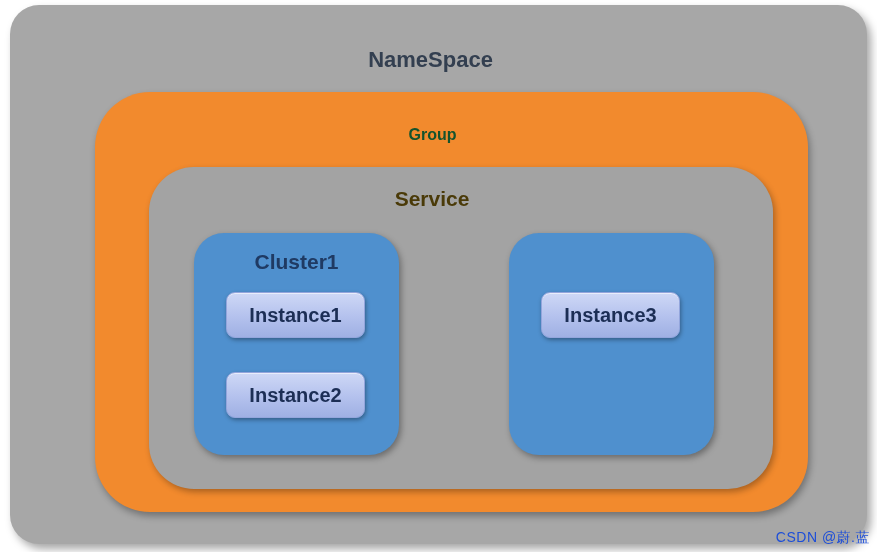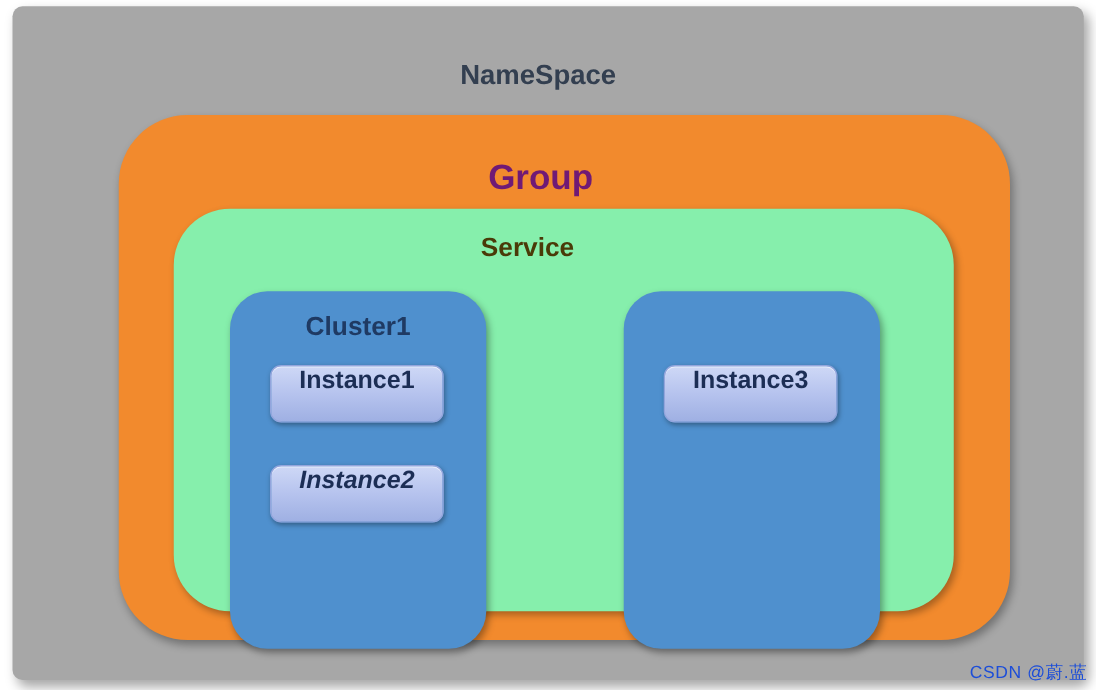--- a/index.html
+++ b/index.html
@@ -32,7 +32,7 @@
     width: 857px;
     height: 539px;
     background: #a7a7a7;
-    border-radius: 8px;
+    border-radius: 29px;
     box-shadow: 4px 5px 9px rgba(0,0,0,0.35);
   }
   .ns-label {

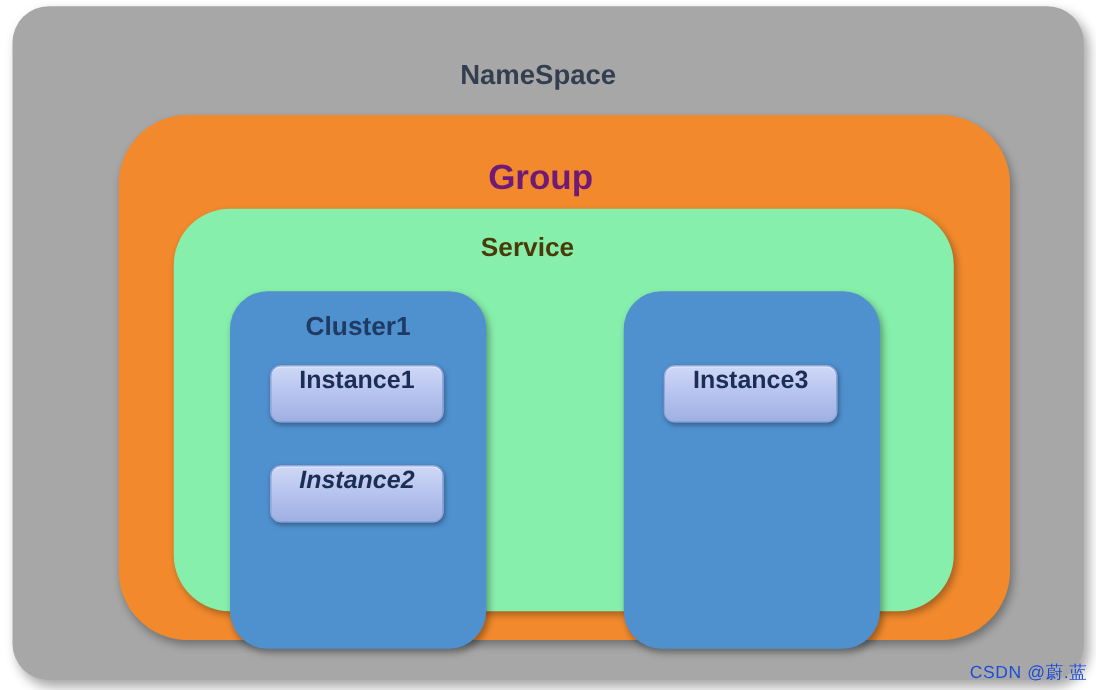--- a/index.html
+++ b/index.html
@@ -55,8 +55,8 @@
   .grp-label {
     top: 34px;
     transform: translateX(-19px);
-    font-size: 28px;
-    color: #701a75;
+    font-size: 16px;
+    color: #14532d;
   }
   
   .svc-box {

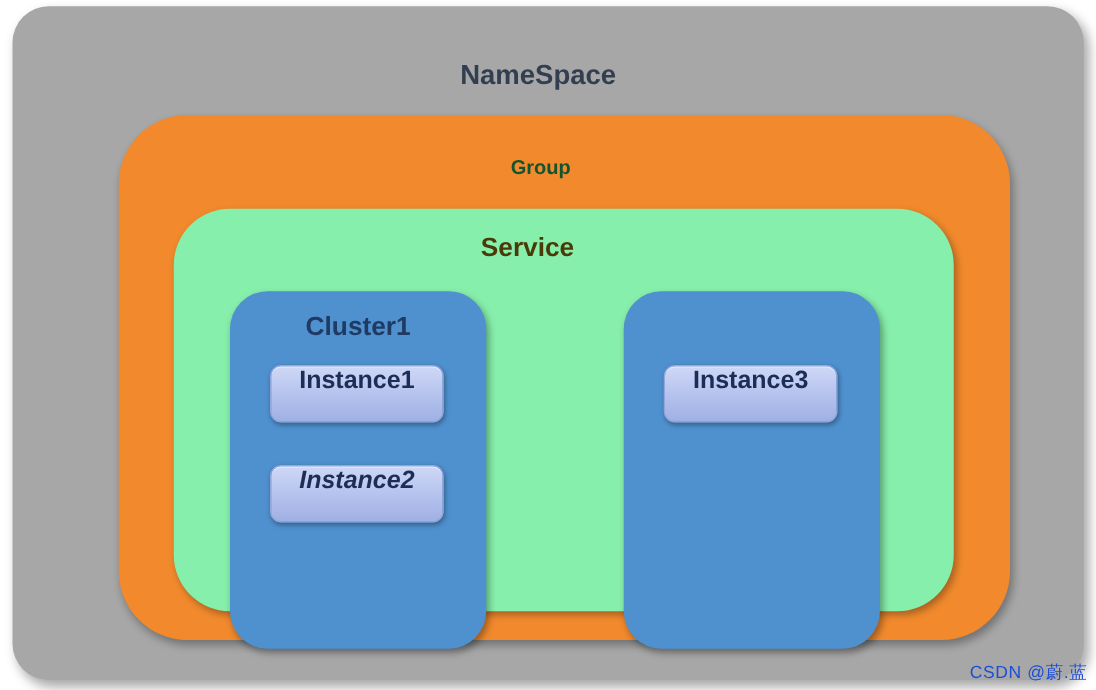--- a/index.html
+++ b/index.html
@@ -61,11 +61,11 @@
   
   .svc-box {
     position: absolute;
-    left: 44px;
+    left: 54px;
     top: 75px;
     width: 624px;
     height: 322px;
-    background: #86efac;
+    background: #a3a3a3;
     border-radius: 45px;
     box-shadow: 2px 3px 6px rgba(0,0,0,0.30);
   }

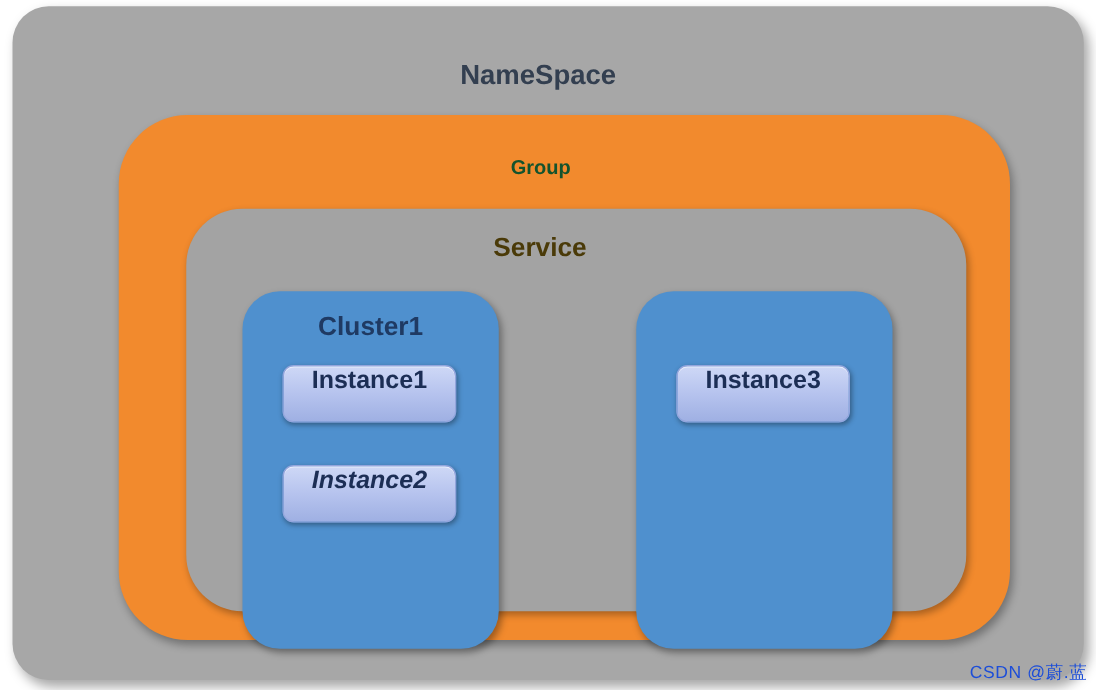--- a/index.html
+++ b/index.html
@@ -80,7 +80,7 @@
     position: absolute;
     top: 66px;
     width: 205px;
-    height: 286px;
+    height: 222px;
     background: #4f90ce;
     border-radius: 30px;
     box-shadow: 2px 3px 6px rgba(0,0,0,0.35);

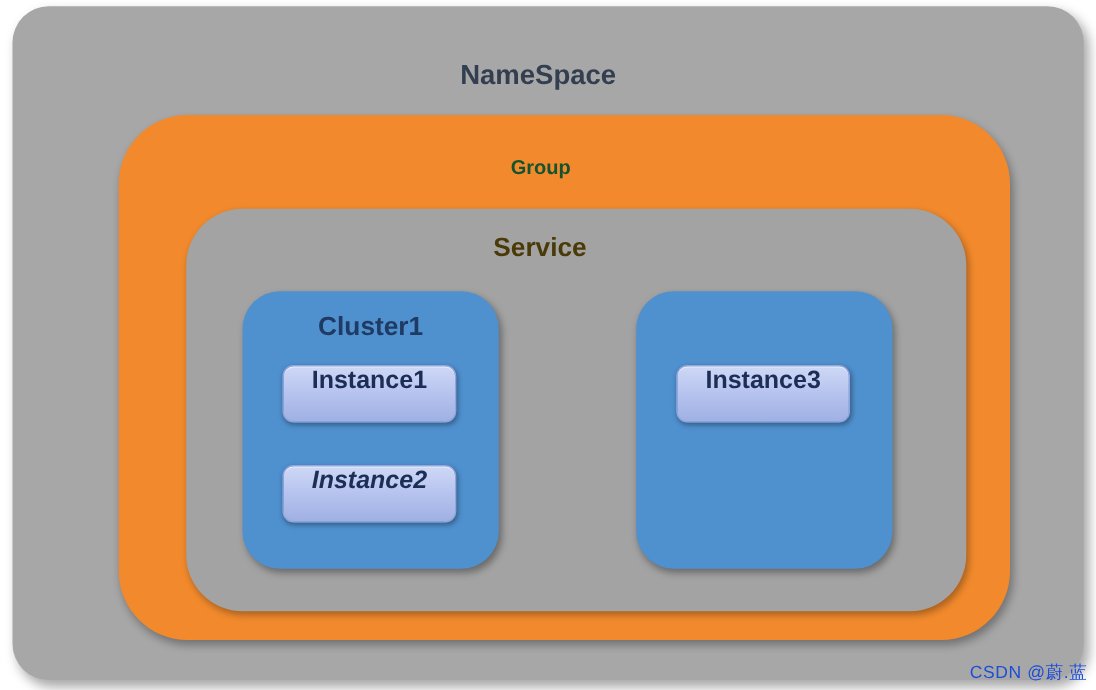--- a/index.html
+++ b/index.html
@@ -103,7 +103,7 @@
     background: linear-gradient(180deg, #ced8f6 0%, #b6c3ee 50%, #9fb0e3 100%);
     box-shadow: 1px 2px 4px rgba(0,0,0,0.35), inset 0 1px 0 rgba(255,255,255,0.55);
     display: flex;
-    align-items: flex-start;
+    align-items: center;
     justify-content: center;
     box-sizing: border-box;
   }

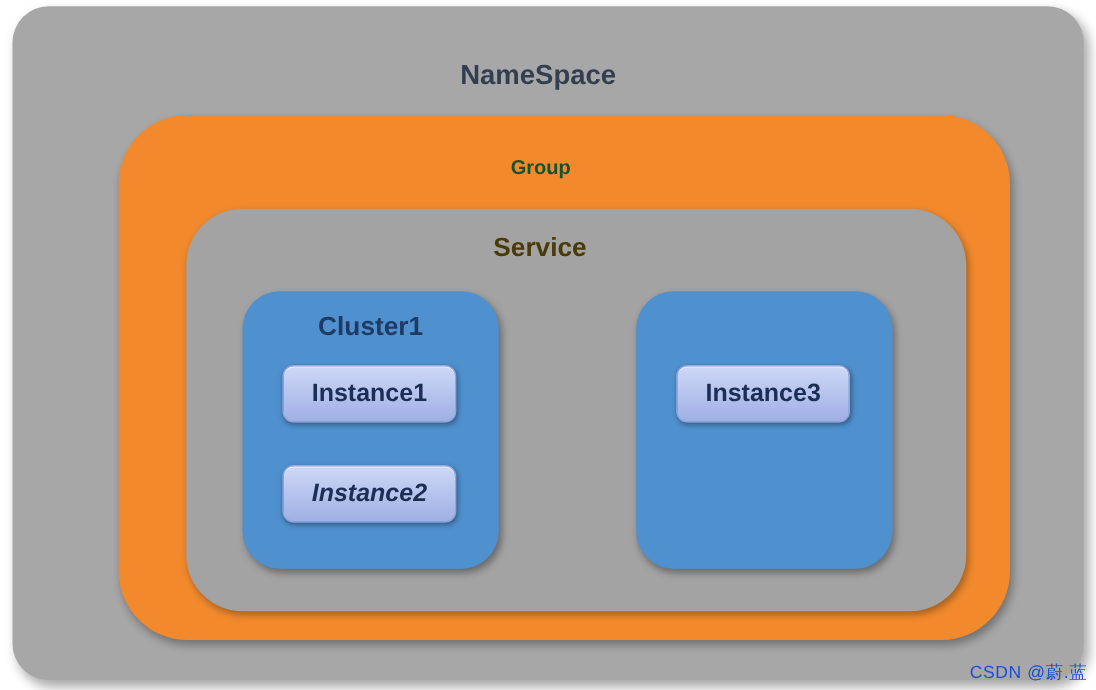--- a/index.html
+++ b/index.html
@@ -108,7 +108,7 @@
     box-sizing: border-box;
   }
   .inst-a { top: 59px; }
-  .inst-b { top: 139px; font-style: italic; }
+  .inst-b { top: 139px; }
   .instance span {
     font-size: 20px;
     font-weight: 600;

